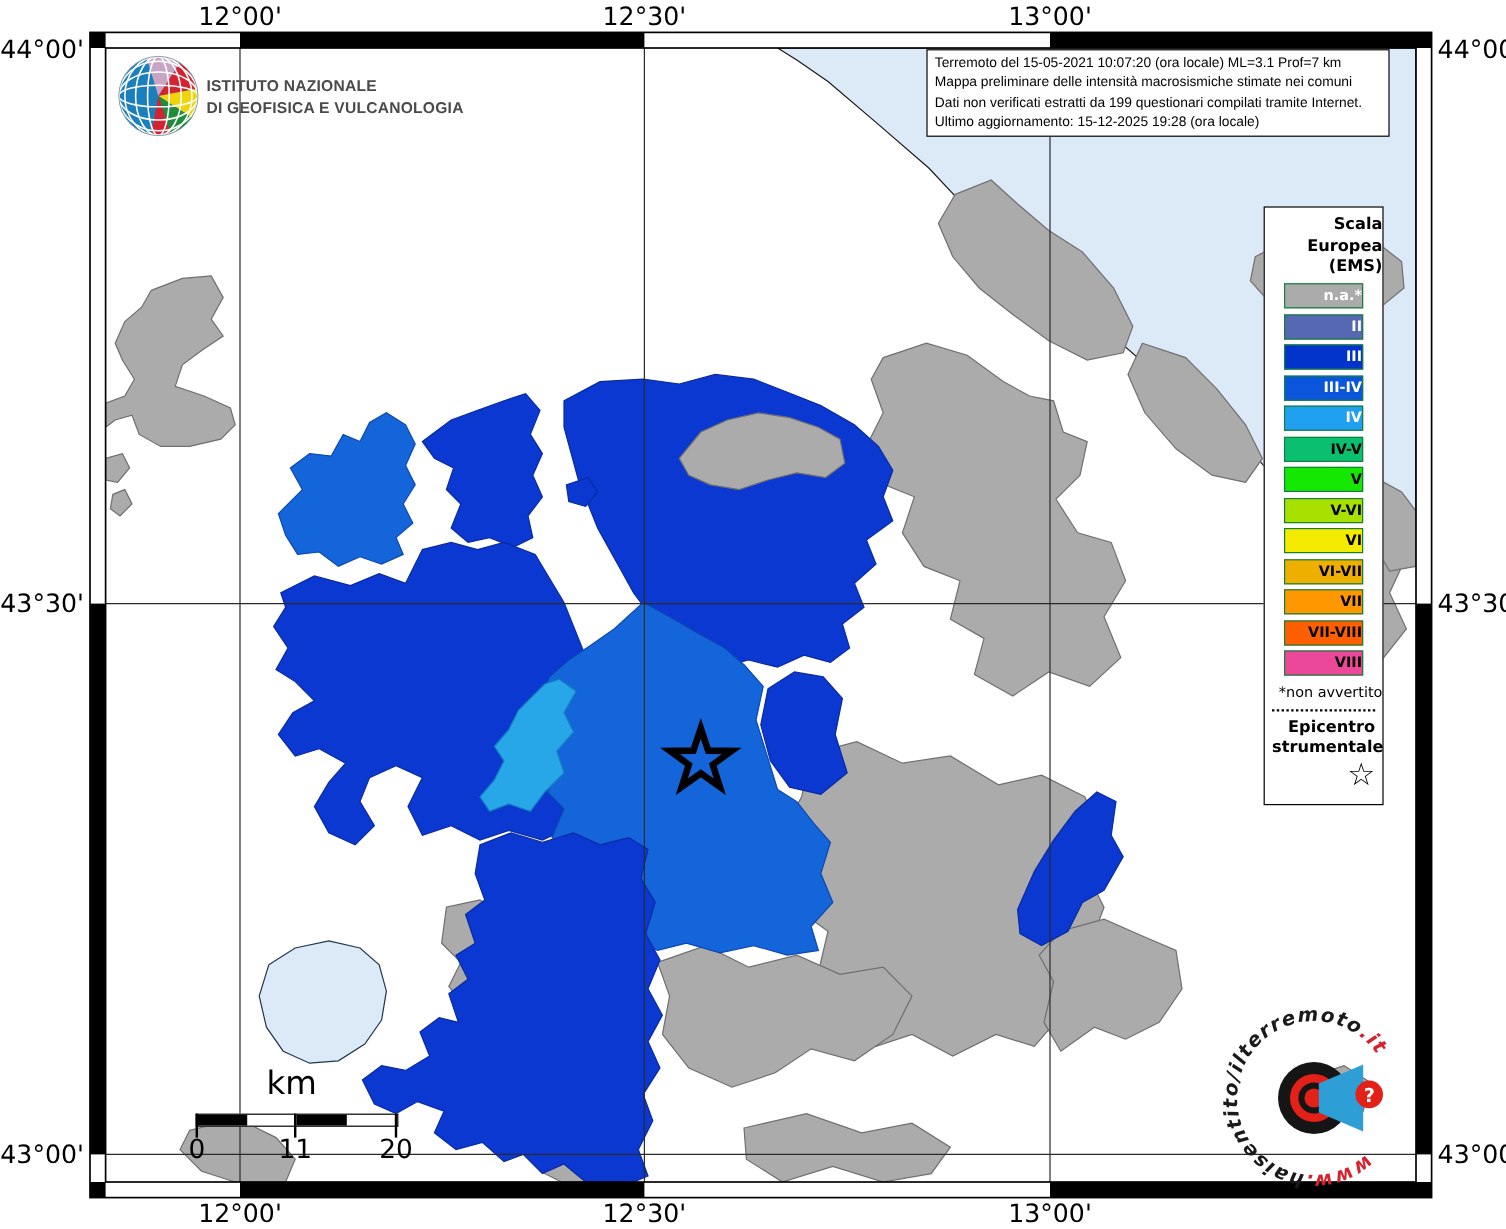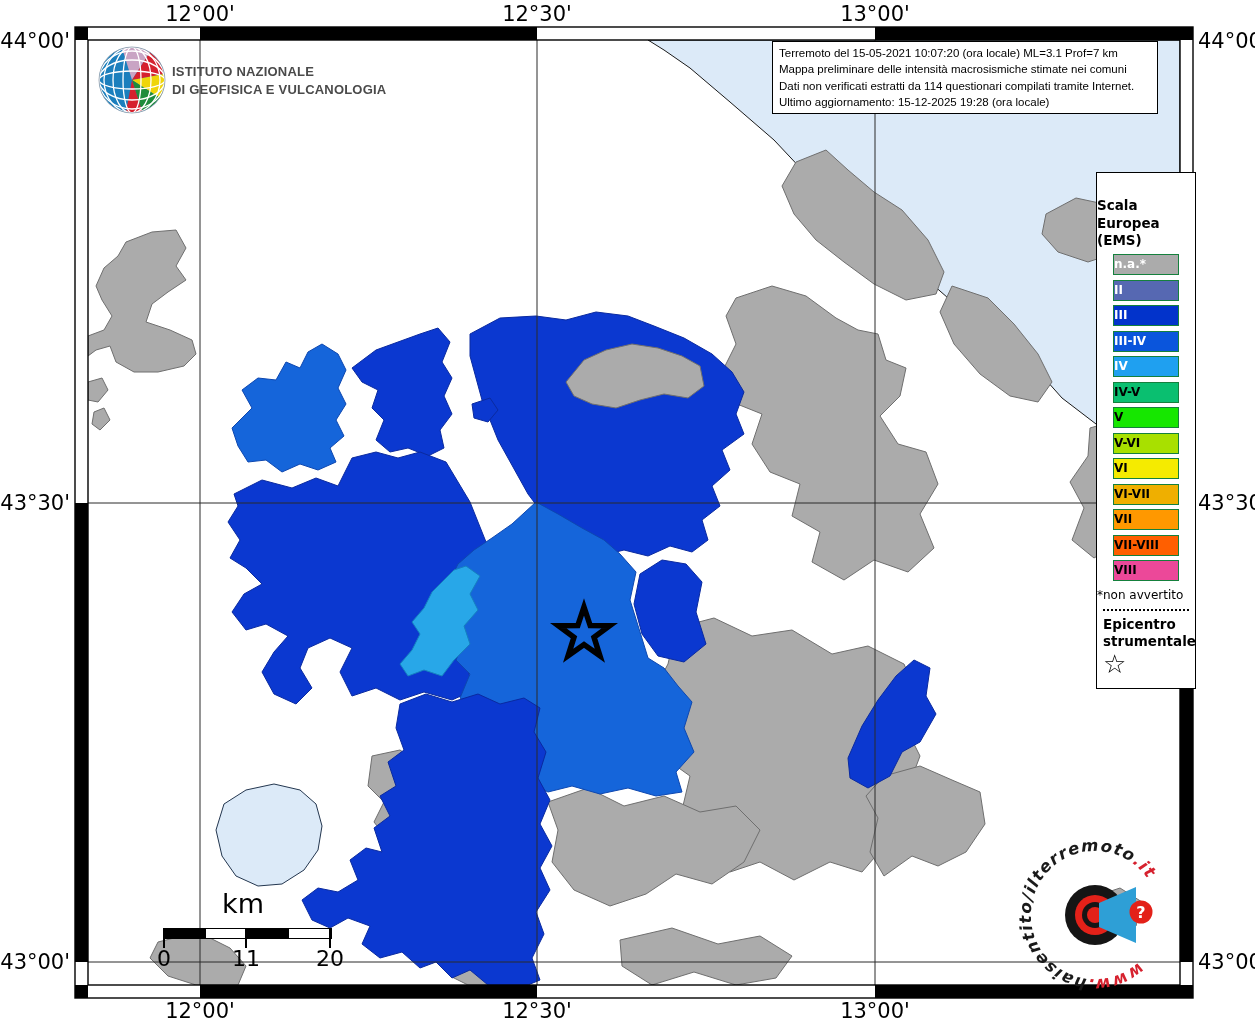--- a/index.html
+++ b/index.html
@@ -166,7 +166,7 @@
   <div class="infobox">
     <div>Terremoto del 15-05-2021 10:07:20 (ora locale) ML=3.1 Prof=7 km</div>
     <div>Mappa preliminare delle intensità macrosismiche stimate nei comuni</div>
-    <div>Dati non verificati estratti da 114 questionari compilati tramite Internet.</div>
+    <div>Dati non verificati estratti da 199 questionari compilati tramite Internet.</div>
     <div>Ultimo aggiornamento: 15-12-2025 19:28 (ora locale)</div>
   </div>
 

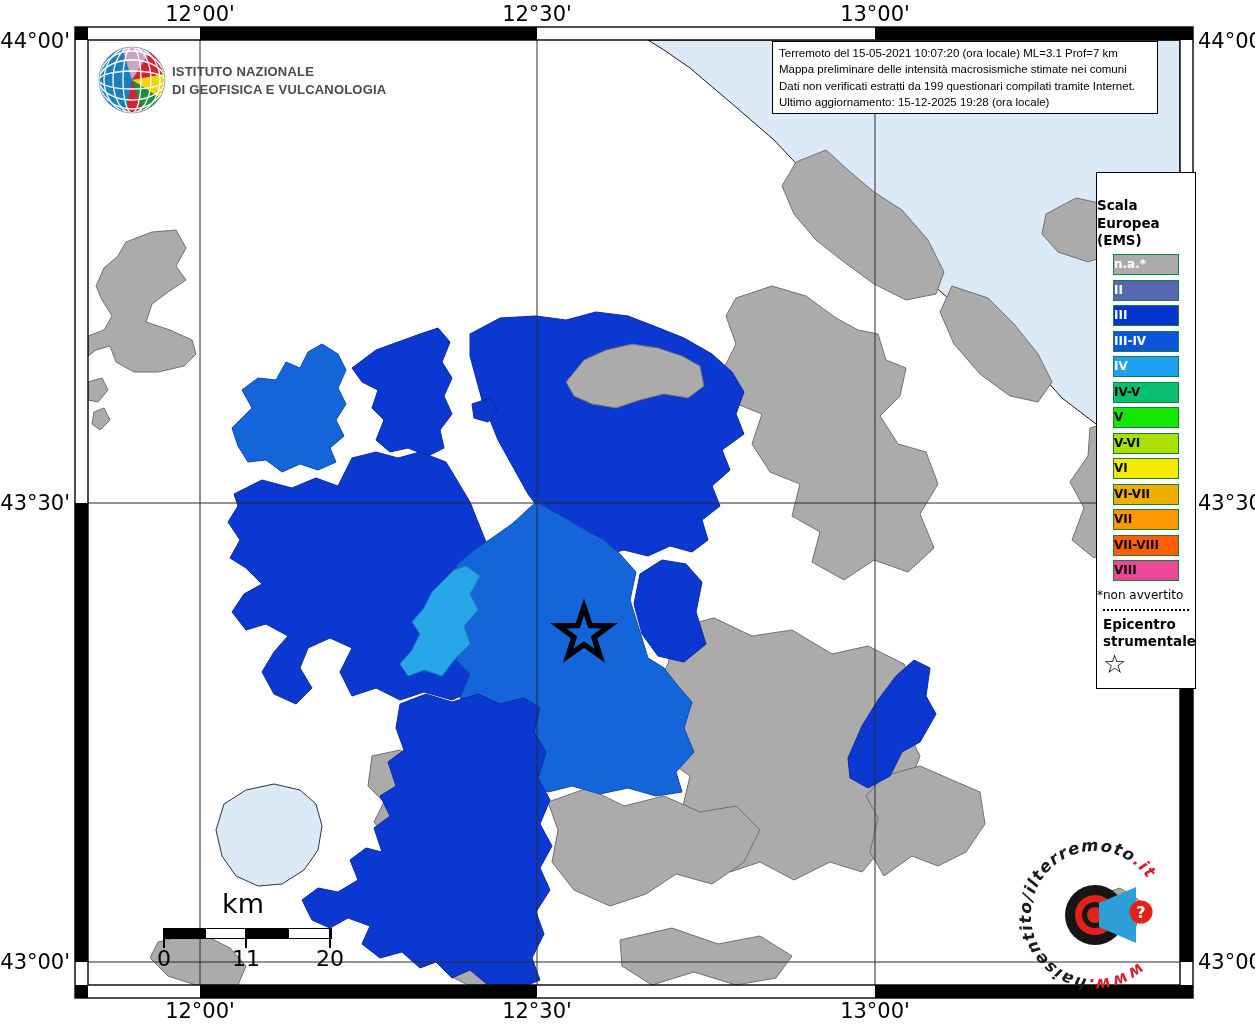--- a/index.html
+++ b/index.html
@@ -19,7 +19,7 @@
            font-size:13px;line-height:1.35;font-family:"Liberation Sans",sans-serif;
            letter-spacing:0.2px;white-space:nowrap;}
   .legend{position:absolute;left:1053px;top:172px;width:100px;box-sizing:border-box;
-          background:#fff;border:1.5px solid #000;text-align:left;padding:24px 0 8px;margin-left:43px;}
+          background:#fff;border:1.5px solid #000;text-align:right;padding:6px 0 8px;}
   .legend-title div{font-weight:bold;font-size:13.5px;line-height:1.3;}
   .sw{width:64px;height:19px;margin:4.5px auto 0;border:1px solid #15803d;
       font-size:12px;font-weight:bold;line-height:19px;box-sizing:content-box;}

